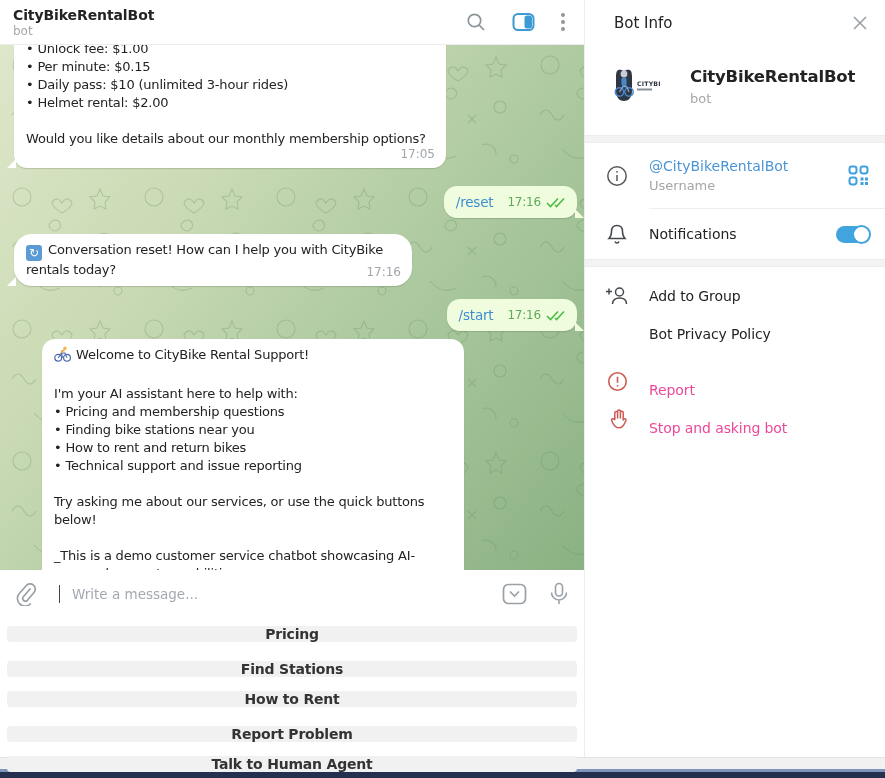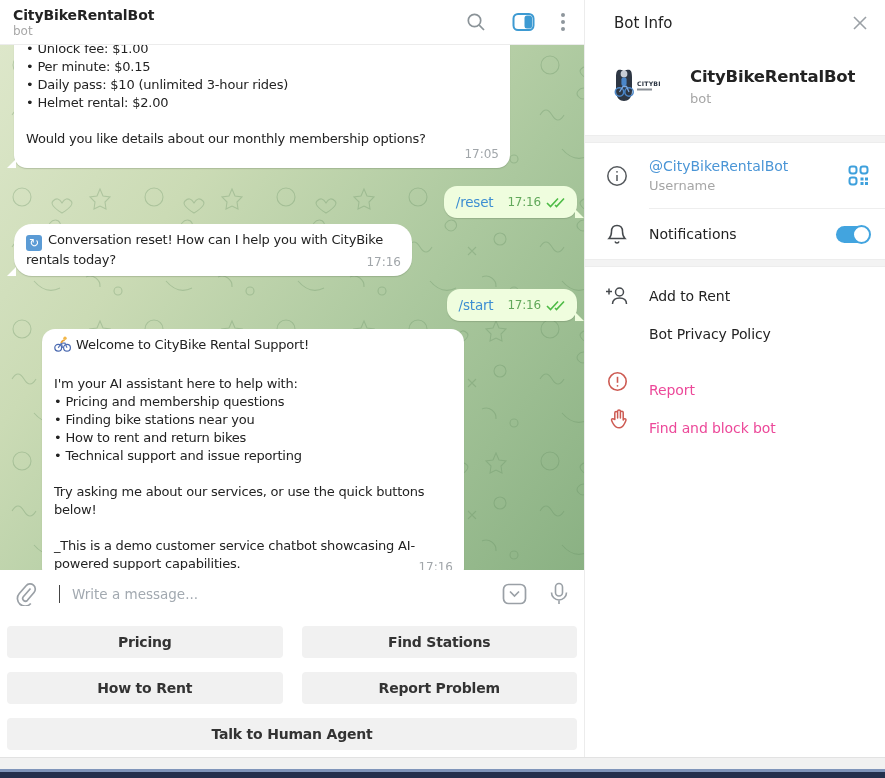--- a/index.html
+++ b/index.html
@@ -32,7 +32,7 @@
     border-bottom:9px solid #effdde; border-right:9px solid transparent; }
   .msg-text { white-space:pre-line; }
   .btime { position:absolute; right:11px; bottom:5px; font-size:12px; color:#a1a6aa; letter-spacing:0; }
-  .w1 { width:496px; margin-top:-12px; padding-bottom:20px; border-top-left-radius:4px; border-top-right-radius:4px; }
+  .w1 { width:432px; margin-top:-12px; padding-bottom:20px; border-top-left-radius:4px; border-top-right-radius:4px; }
   .w3 { width:398px; padding-bottom:7px;border-radius:18px; }
   .w5 { width:422px; padding-bottom:8px;margin-left:28px; }
   .gap1{ margin-bottom:18px; } .gap2{ margin-bottom:6px; } .gap3{ margin-bottom:13px; } .gap4{ margin-bottom:8px; }

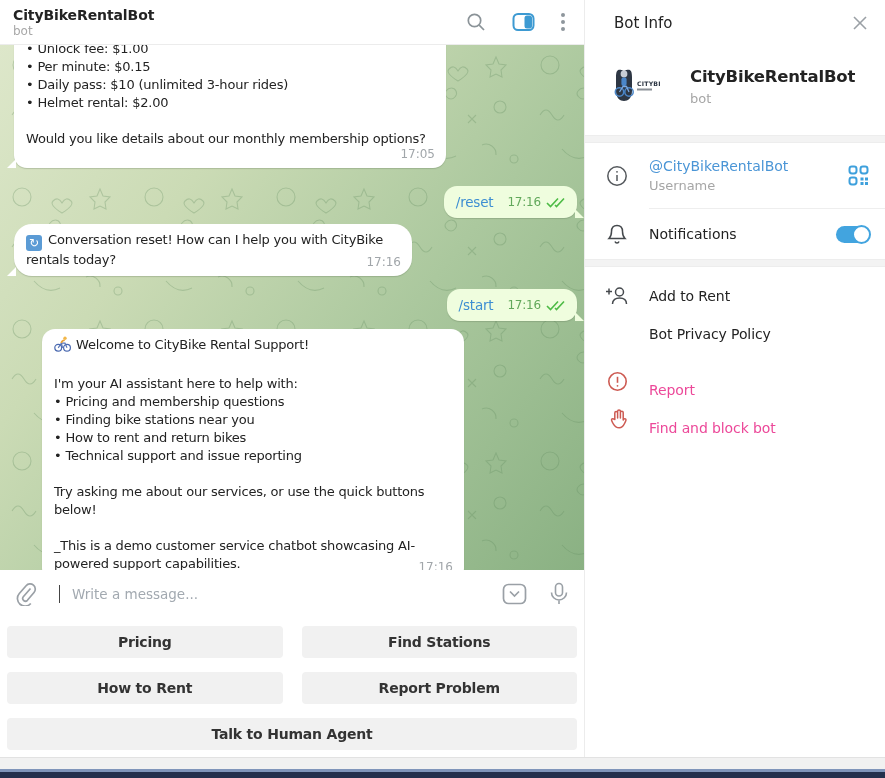--- a/index.html
+++ b/index.html
@@ -35,7 +35,7 @@
   .w1 { width:432px; margin-top:-12px; padding-bottom:20px; border-top-left-radius:4px; border-top-right-radius:4px; }
   .w3 { width:398px; padding-bottom:7px;border-radius:18px; }
   .w5 { width:422px; padding-bottom:8px;margin-left:28px; }
-  .gap1{ margin-bottom:18px; } .gap2{ margin-bottom:6px; } .gap3{ margin-bottom:13px; } .gap4{ margin-bottom:8px; }
+  .gap1{ margin-bottom:18px; } .gap2{ margin-bottom:16px; } .gap3{ margin-bottom:13px; } .gap4{ margin-bottom:8px; }
   .cmd { color:#3d8ed2; font-size:13.5px; }
   .out-time { color:#62a85b; font-size:12px; margin-left:14px; }
   .checks { margin-left:5px; display:flex; }

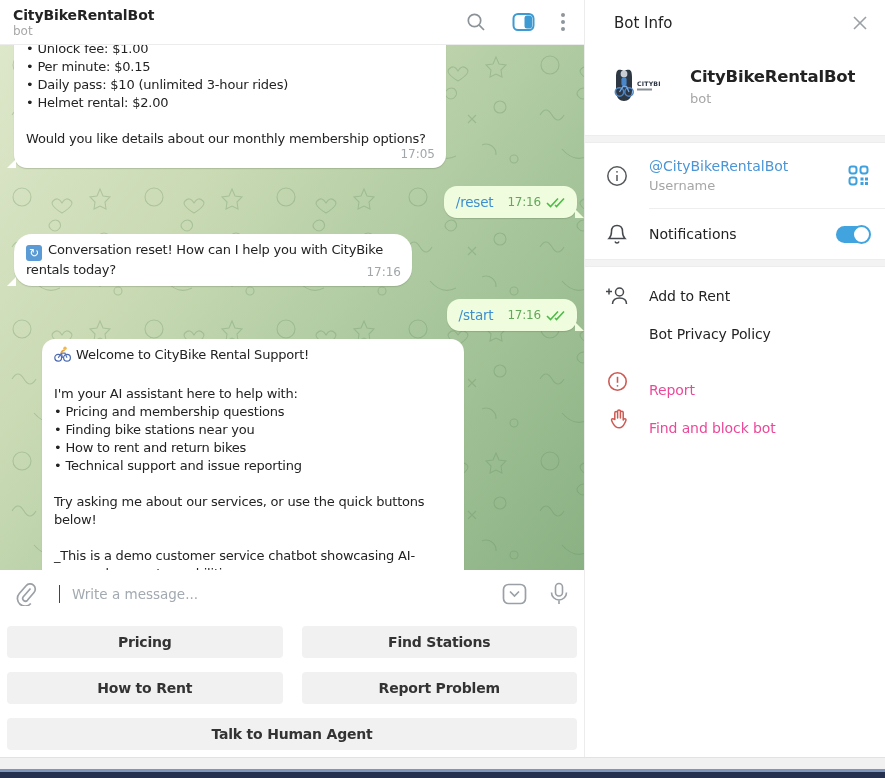--- a/index.html
+++ b/index.html
@@ -346,7 +346,7 @@
               <line x1="4" y1="3.5" x2="4" y2="9.5"></line>
           </svg>
         </span>
-        <span class="label">Add to Rent</span>
+        <span class="label">Add to Group</span>
       </div>
       <div class="mitem">
         <span class="icell"></span>

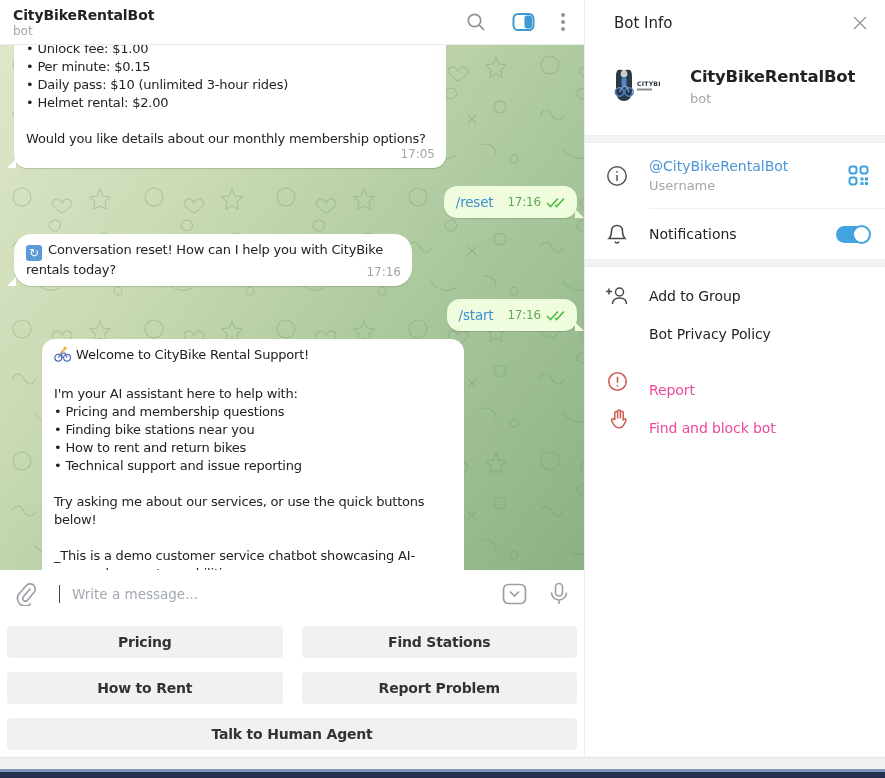--- a/index.html
+++ b/index.html
@@ -369,7 +369,7 @@
             <path d="M7.8 11.5 L7.8 5 a1.4 1.4 0 0 1 2.8 0 L10.6 10 L10.6 3.4 a1.4 1.4 0 0 1 2.8 0 L13.4 10 L13.4 4.6 a1.4 1.4 0 0 1 2.8 0 L16.2 12 C16.6 11.4 17.7 10.2 18.7 11 C19.6 11.8 18.6 13.4 17.8 15 C16.8 17.2 15.8 19.8 12.2 19.8 C8.2 19.8 7.2 17.2 5.6 14.6 C4.6 12.9 4 11.5 5 10.9 C6 10.3 7 11 7.8 11.5 z"></path>
           </svg>
         </span>
-        <span class="label">Find and block bot</span>
+        <span class="label">Stop and asking bot</span>
       </div>
     </div>
   </aside>

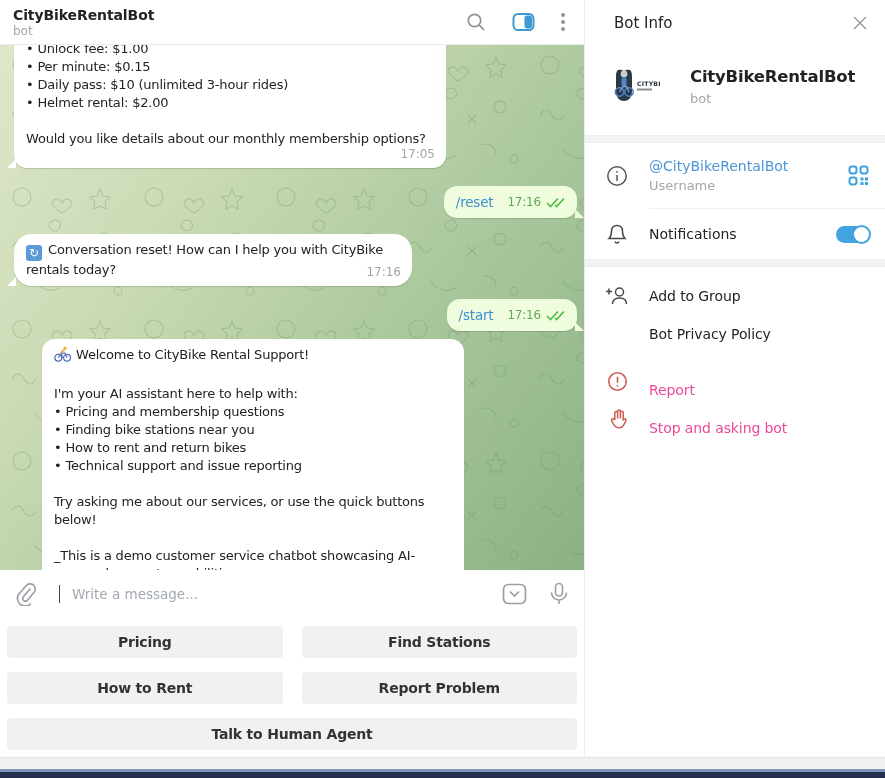--- a/index.html
+++ b/index.html
@@ -53,7 +53,7 @@
 
   
   .kb { height:139px; background:#fff; padding:8px 7px 0; }
-  .kb-row { display:flex; gap:19px; margin-bottom:14px; }
+  .kb-row { display:flex; gap:19px; margin-bottom:14px;flex-direction:column; }
   .kb-btn { flex:1; height:32px; background:#f1f1f1; border:none; border-radius:4px; cursor:pointer;
     font-family:"DejaVu Sans",sans-serif; font-size:14px; font-weight:600; color:#333; letter-spacing:-0.2px; }
 

